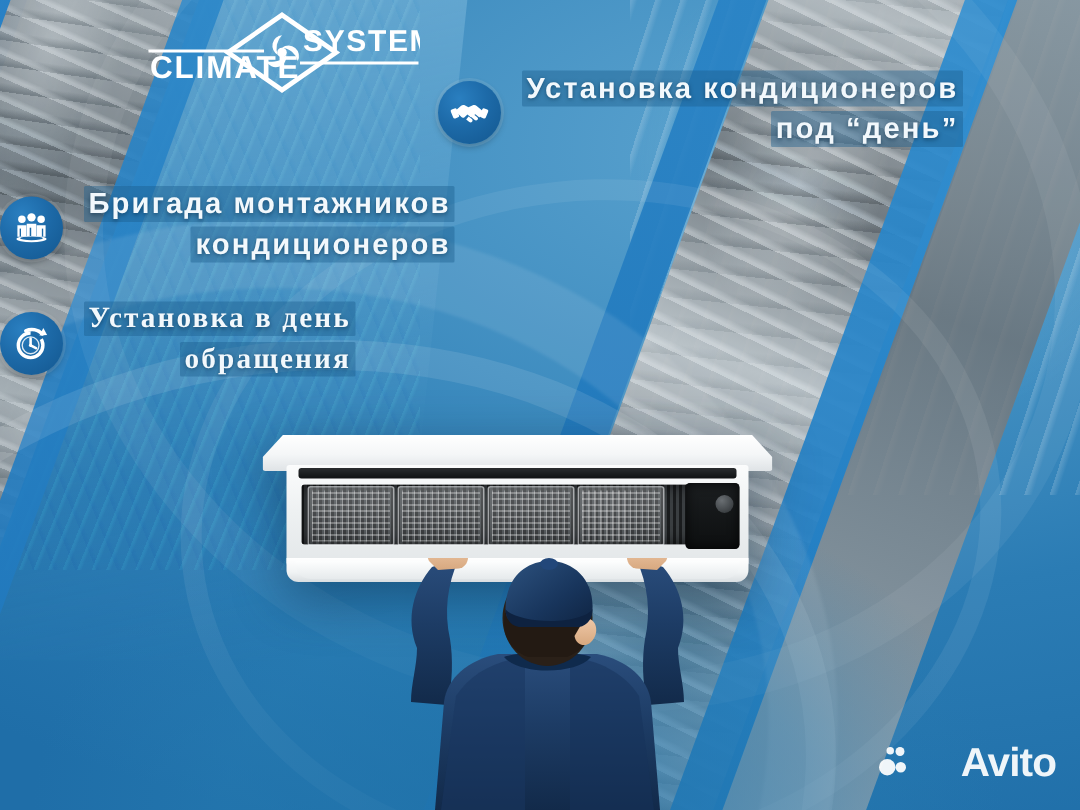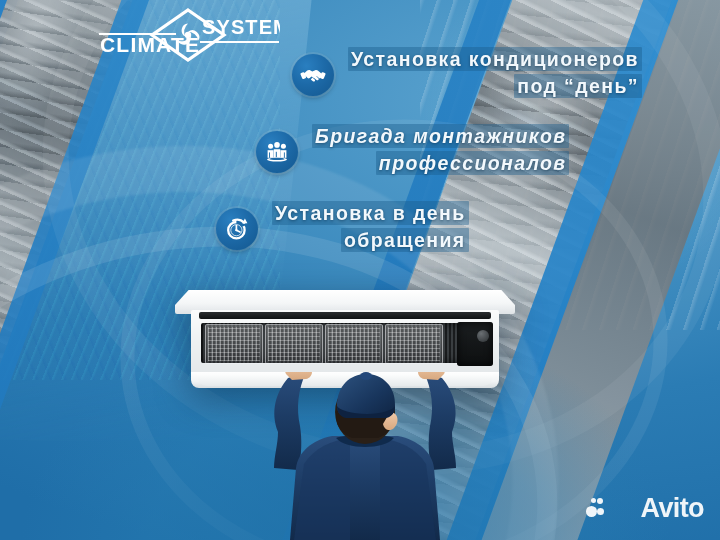--- a/index.html
+++ b/index.html
@@ -159,7 +159,7 @@
     margin-bottom:24px;
   }
   .f1{padding-left:292px;}
-  .f2{padding-left:256px;font-style:italic;}
+  .f2{}
   .f3{padding-left:216px;}
 
   .badge{

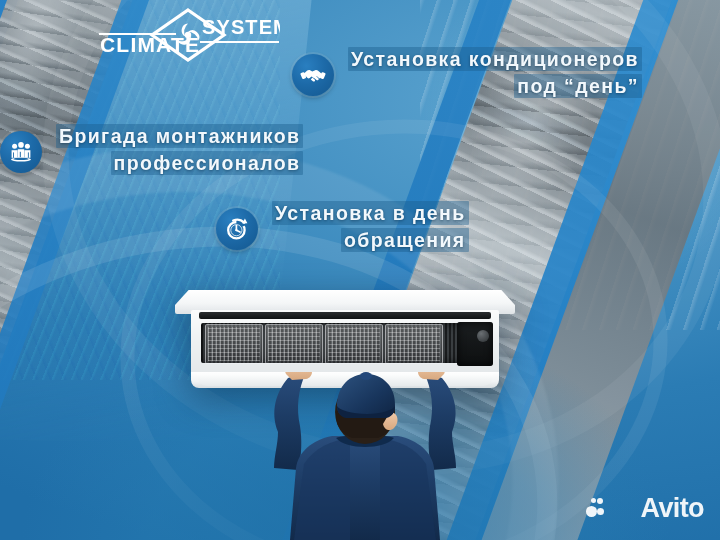--- a/index.html
+++ b/index.html
@@ -375,7 +375,7 @@
       </div>
       <div class="ftext">
         <span class="l"><span>Бригада монтажников</span></span>
-        <span class="l"><span>профессионалов</span></span>
+        <span class="l"><span>кондиционеров</span></span>
       </div>
     </div>
 

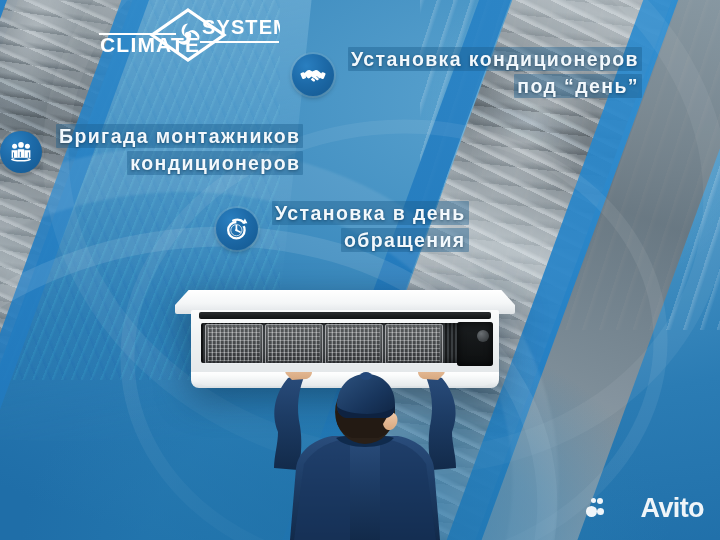--- a/index.html
+++ b/index.html
@@ -160,7 +160,7 @@
   }
   .f1{padding-left:292px;}
   .f2{}
-  .f3{padding-left:216px;}
+  .f3{font-family:Liberation Serif, serif;}
 
   .badge{
     flex:0 0 auto;

